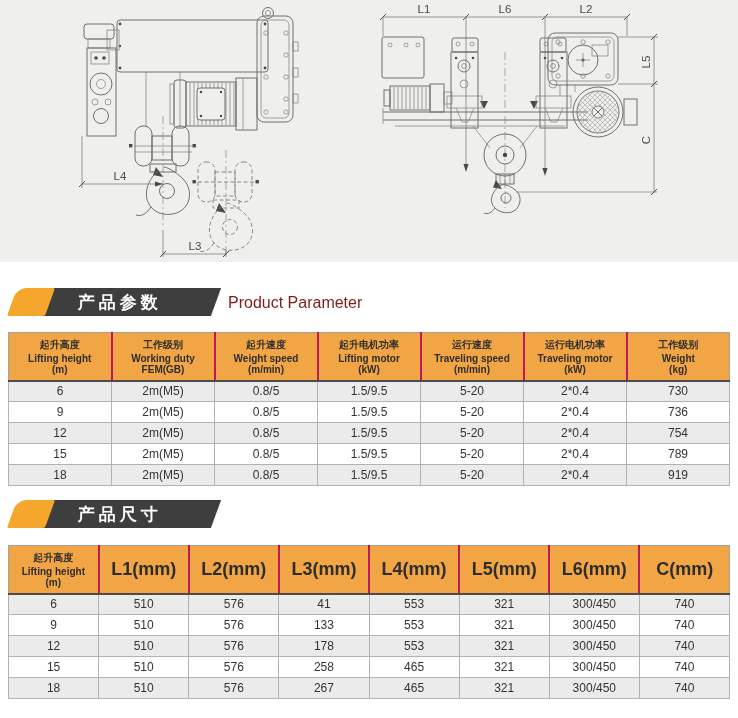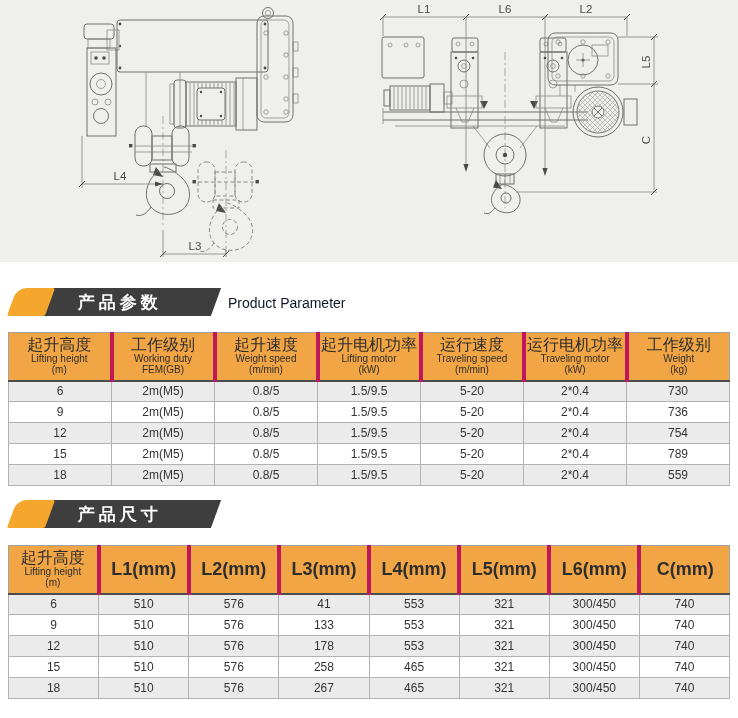--- a/index.html
+++ b/index.html
@@ -39,7 +39,7 @@
   }
   .banner-en {
     position:absolute; left:228px; top:0; height:28px; line-height:30px;
-    color:#0f172a; font-size:14px;
+    color:#7f1d1d; font-size:16px;
   }
   #banner-parameters { margin-top:26px; }
   #banner-size { margin-top:14px; }

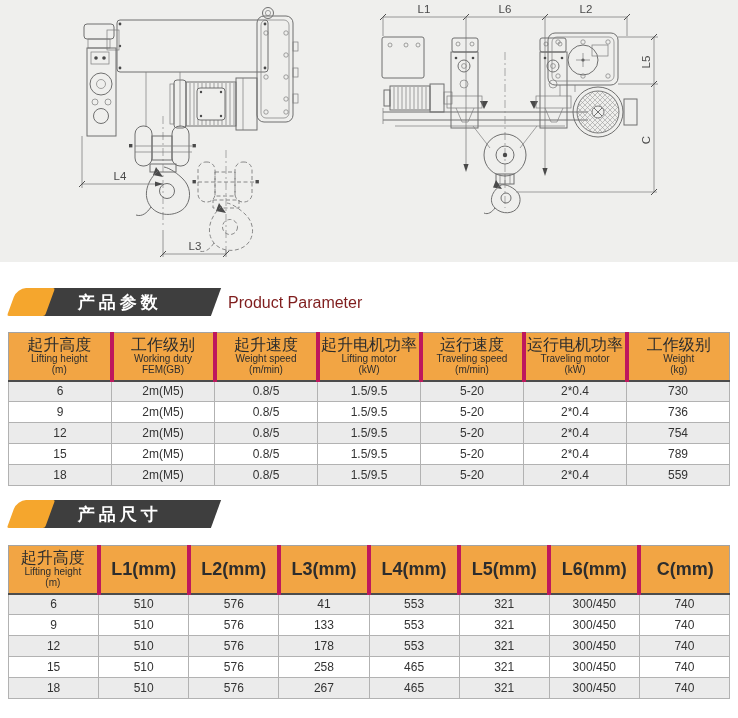--- a/index.html
+++ b/index.html
@@ -56,7 +56,7 @@
     height:48px; padding:2px 0 3px; vertical-align:middle;
   }
   th:first-child { border-left:none; }
-  .h-cn { font-size:16px; font-weight:normal; color:#2d2d2d; line-height:17px; }
+  .h-cn { font-size:10px; font-weight:bold; color:#2d2d2d; line-height:17px; }
   .h-en { font-size:10px; font-weight:normal; color:#2d2d2d; line-height:11px; }
   .h-one { font-size:18px; line-height:40px; font-weight:bold; }
   td {

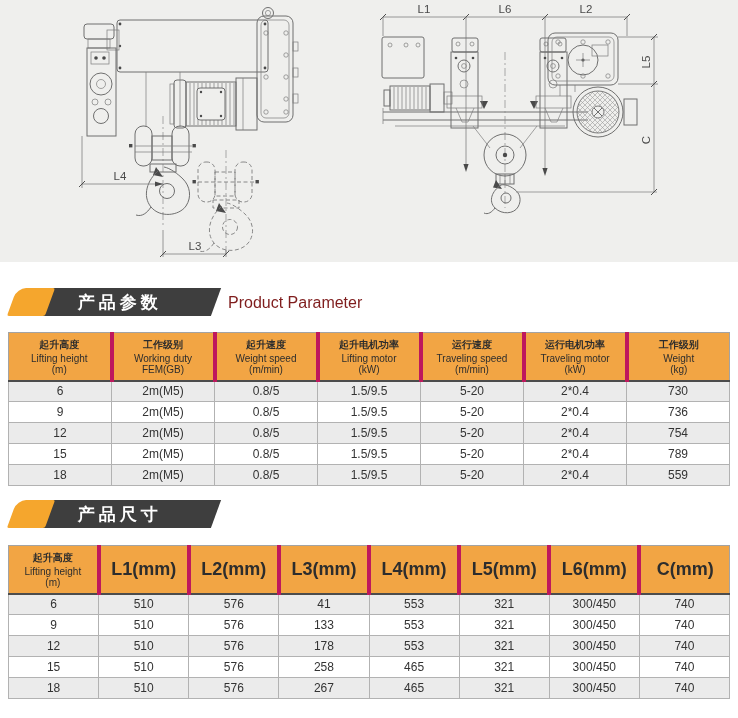--- a/index.html
+++ b/index.html
@@ -52,7 +52,7 @@
   #parameter-table { margin-top:16px; }
   #size-table { margin-top:17px; }
   th {
-    background:#f2a544; border-left:4px solid #be185d; border-bottom:2px solid #4c4c4c;
+    background:#f2a544; border-left:2px solid #be185d; border-bottom:2px solid #4c4c4c;
     height:48px; padding:2px 0 3px; vertical-align:middle;
   }
   th:first-child { border-left:none; }

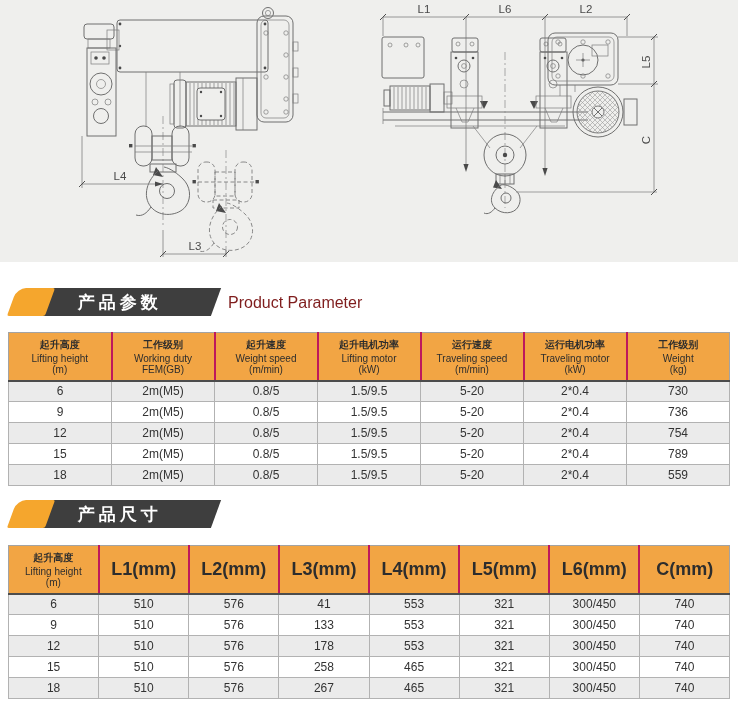--- a/index.html
+++ b/index.html
@@ -57,7 +57,7 @@
   }
   th:first-child { border-left:none; }
   .h-cn { font-size:10px; font-weight:bold; color:#2d2d2d; line-height:17px; }
-  .h-en { font-size:10px; font-weight:normal; color:#2d2d2d; line-height:11px; }
+  .h-en { font-size:10px; font-weight:bold; color:#2d2d2d; line-height:11px; }
   .h-one { font-size:18px; line-height:40px; font-weight:bold; }
   td {
     border:1px solid #b2b2b2; height:21px; text-align:center;

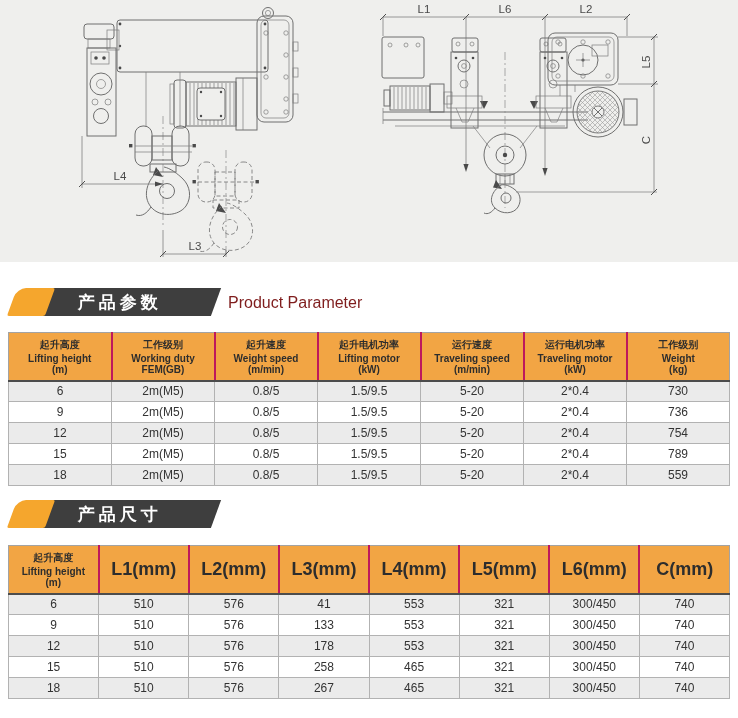--- a/index.html
+++ b/index.html
@@ -393,7 +393,7 @@
         <td>1.5/9.5</td>
         <td>5-20</td>
         <td>2*0.4</td>
-        <td>559</td>
+        <td>919</td>
       </tr>
     </tbody>
   </table>

